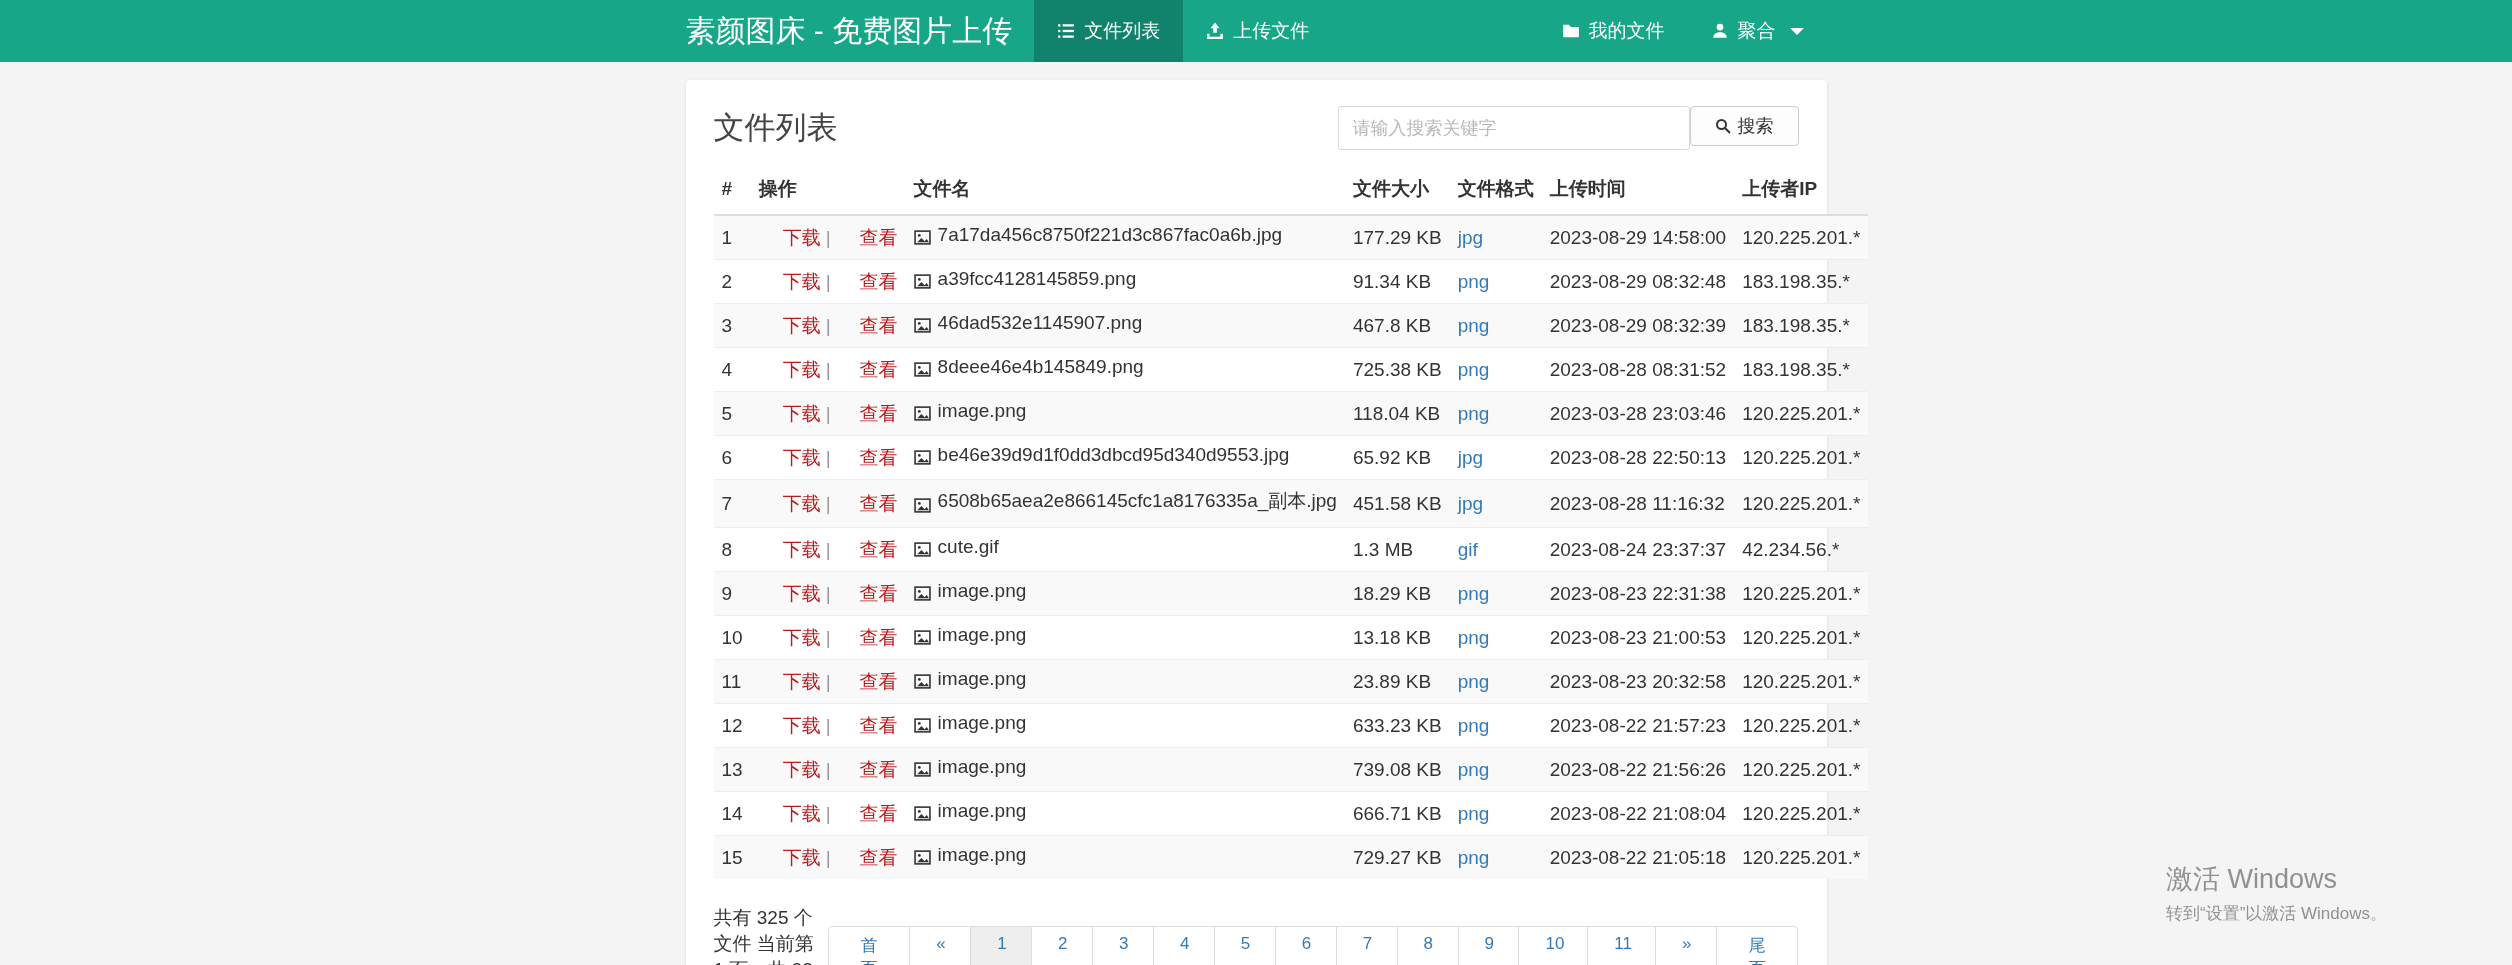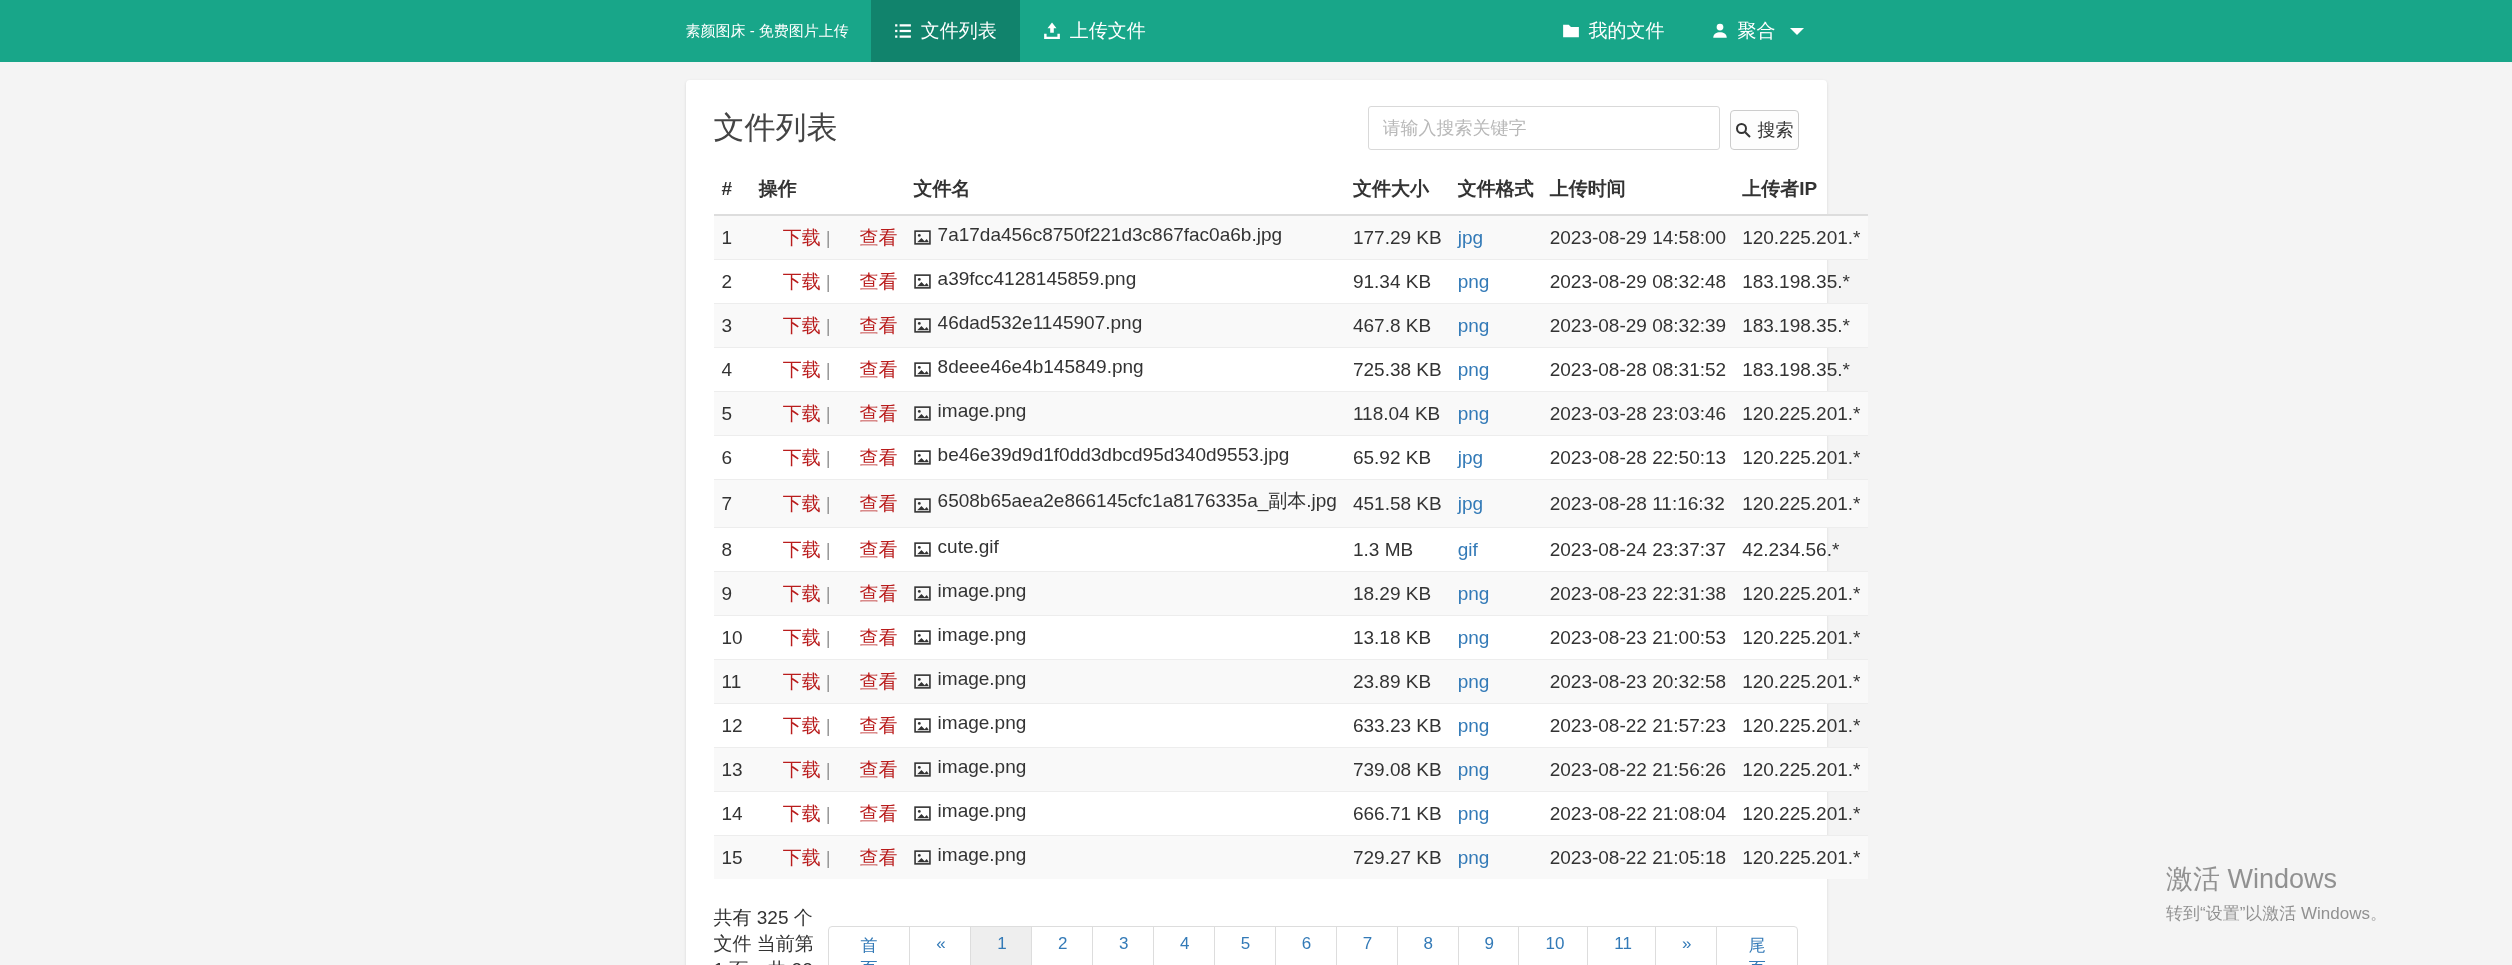--- a/index.html
+++ b/index.html
@@ -13,7 +13,7 @@
   .navbar { background: #18a689; height: 62px; }
   .container { width: 1141px; margin: 0 auto; }
   .nav-flex { display: flex; height: 62px; align-items: stretch; }
-  .brand { display: flex; align-items: center; color: #fff; font-size: 15px; text-decoration: none; padding-right: 22px; white-space: nowrap; }
+  .brand { display: flex; align-items: center; color: #fff; font-size: 30px; text-decoration: none; padding-right: 22px; white-space: nowrap; }
   .nav-item { display: flex; align-items: center; gap: 9px; padding: 0 23px; color: #fff; font-size: 19px; text-decoration: none; white-space: nowrap; }
   .nav-item.active { background: #11836c; }
   .nav-right { margin-left: auto; display: flex; }

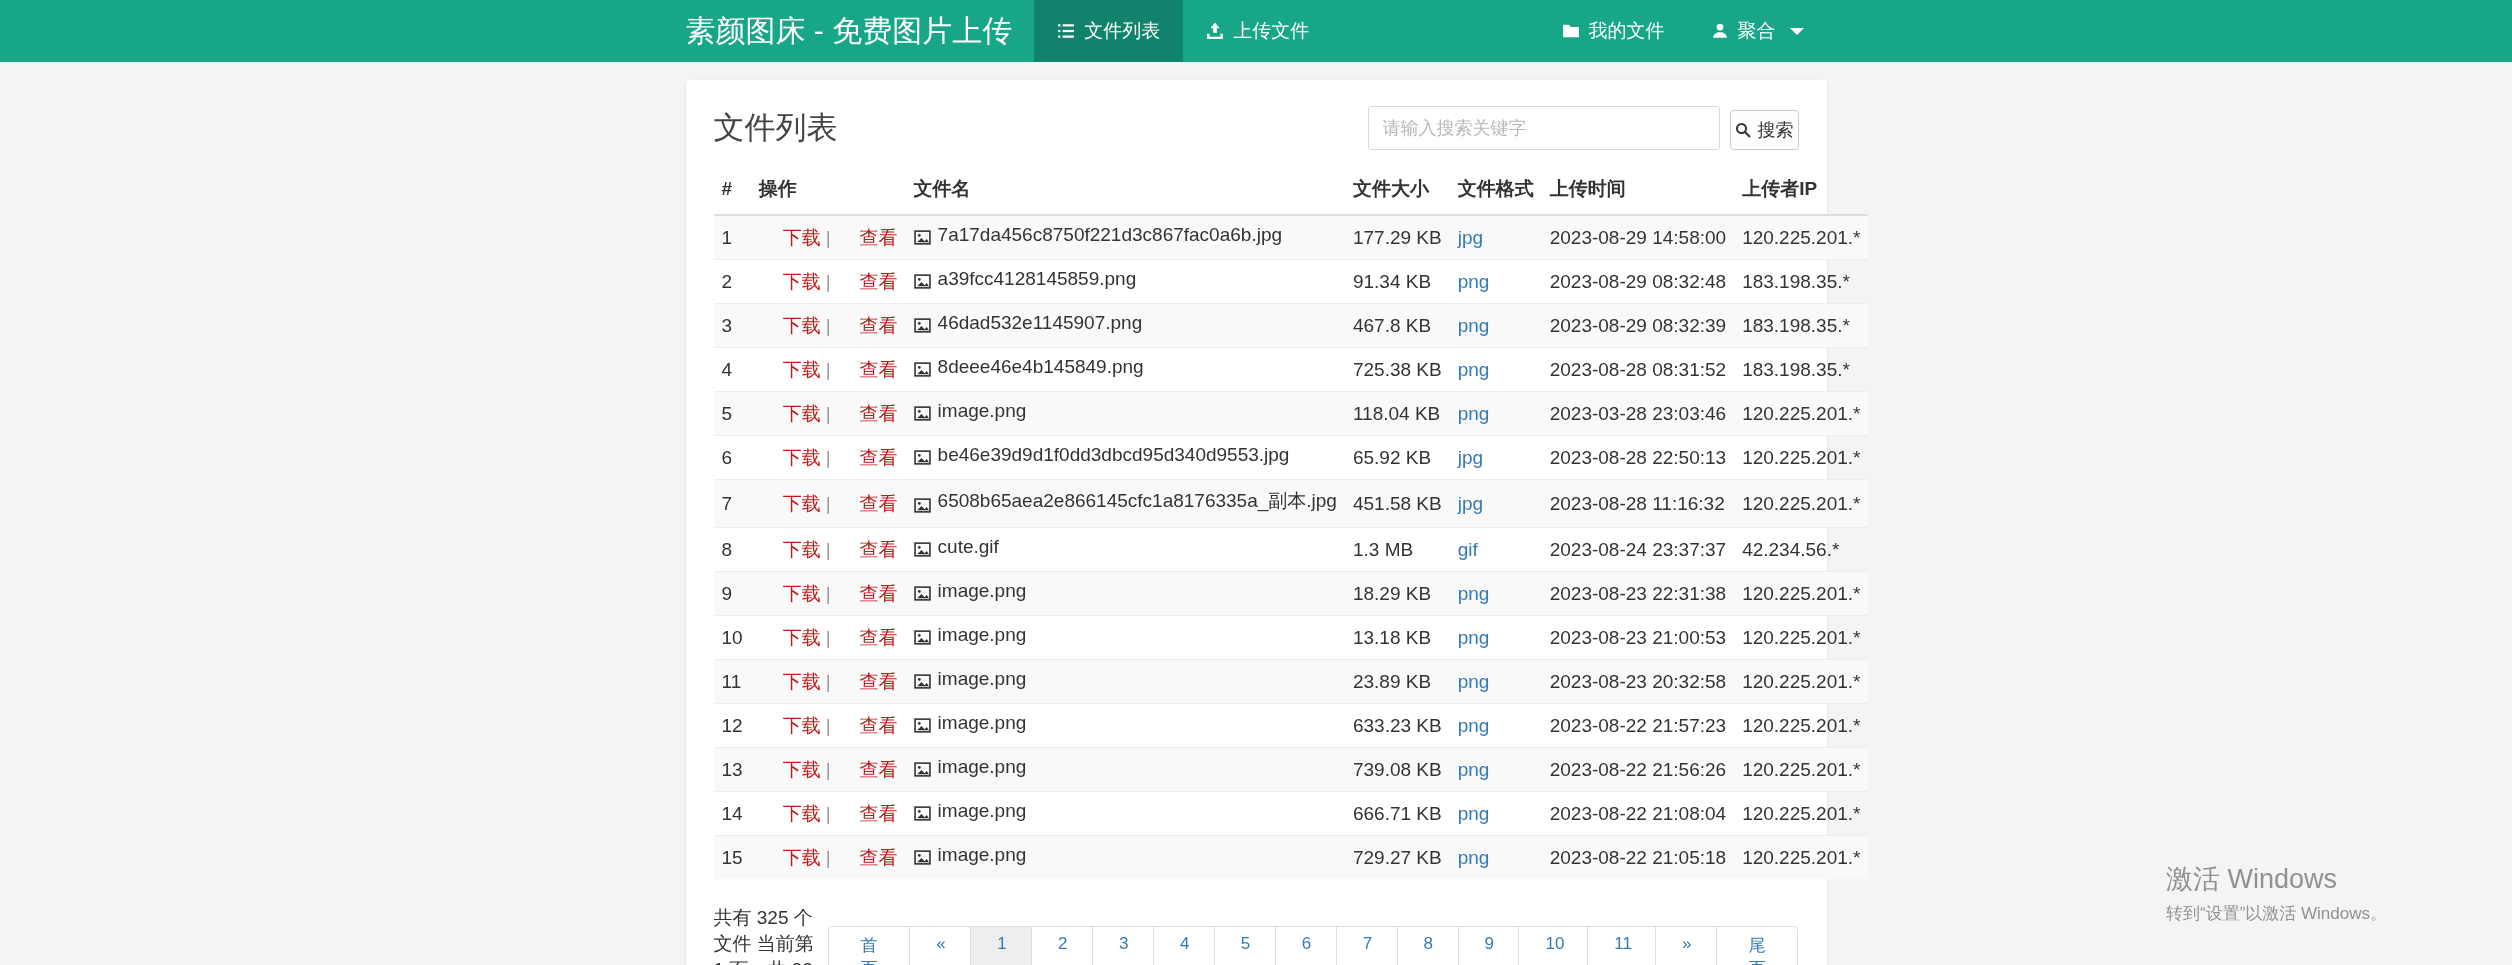--- a/index.html
+++ b/index.html
@@ -23,7 +23,7 @@
   .card { background: #fff; border-radius: 4px; margin-top: 18px; padding: 26px 28px 36px; box-shadow: 0 1px 3px rgba(0,0,0,0.12); min-height: 786px; }
   .card-head { display: flex; justify-content: space-between; align-items: center; margin-bottom: 14px; }
   .page-title { font-size: 31px; color: #444; font-weight: normal; margin: 0; }
-  .search-area { display: flex; align-items: flex-end; gap: 10px; }
+  .search-area { display: flex; align-items: flex-start; }
   .search-input { width: 352px; height: 44px; border: 1px solid #d9d9d9; border-radius: 3px; padding: 0 14px; font-size: 18px; color: #333; outline: none; font-family: inherit; background: #fff; }
   .search-input::placeholder { color: #b8b8b8; }
   .search-btn { height: 40px; display: flex; align-items: center; gap: 7px; border: 1px solid #ccc; background: #fdfdfd; border-radius: 4px; padding: 0 4px; font-size: 18px; color: #333; cursor: pointer; font-family: inherit; }

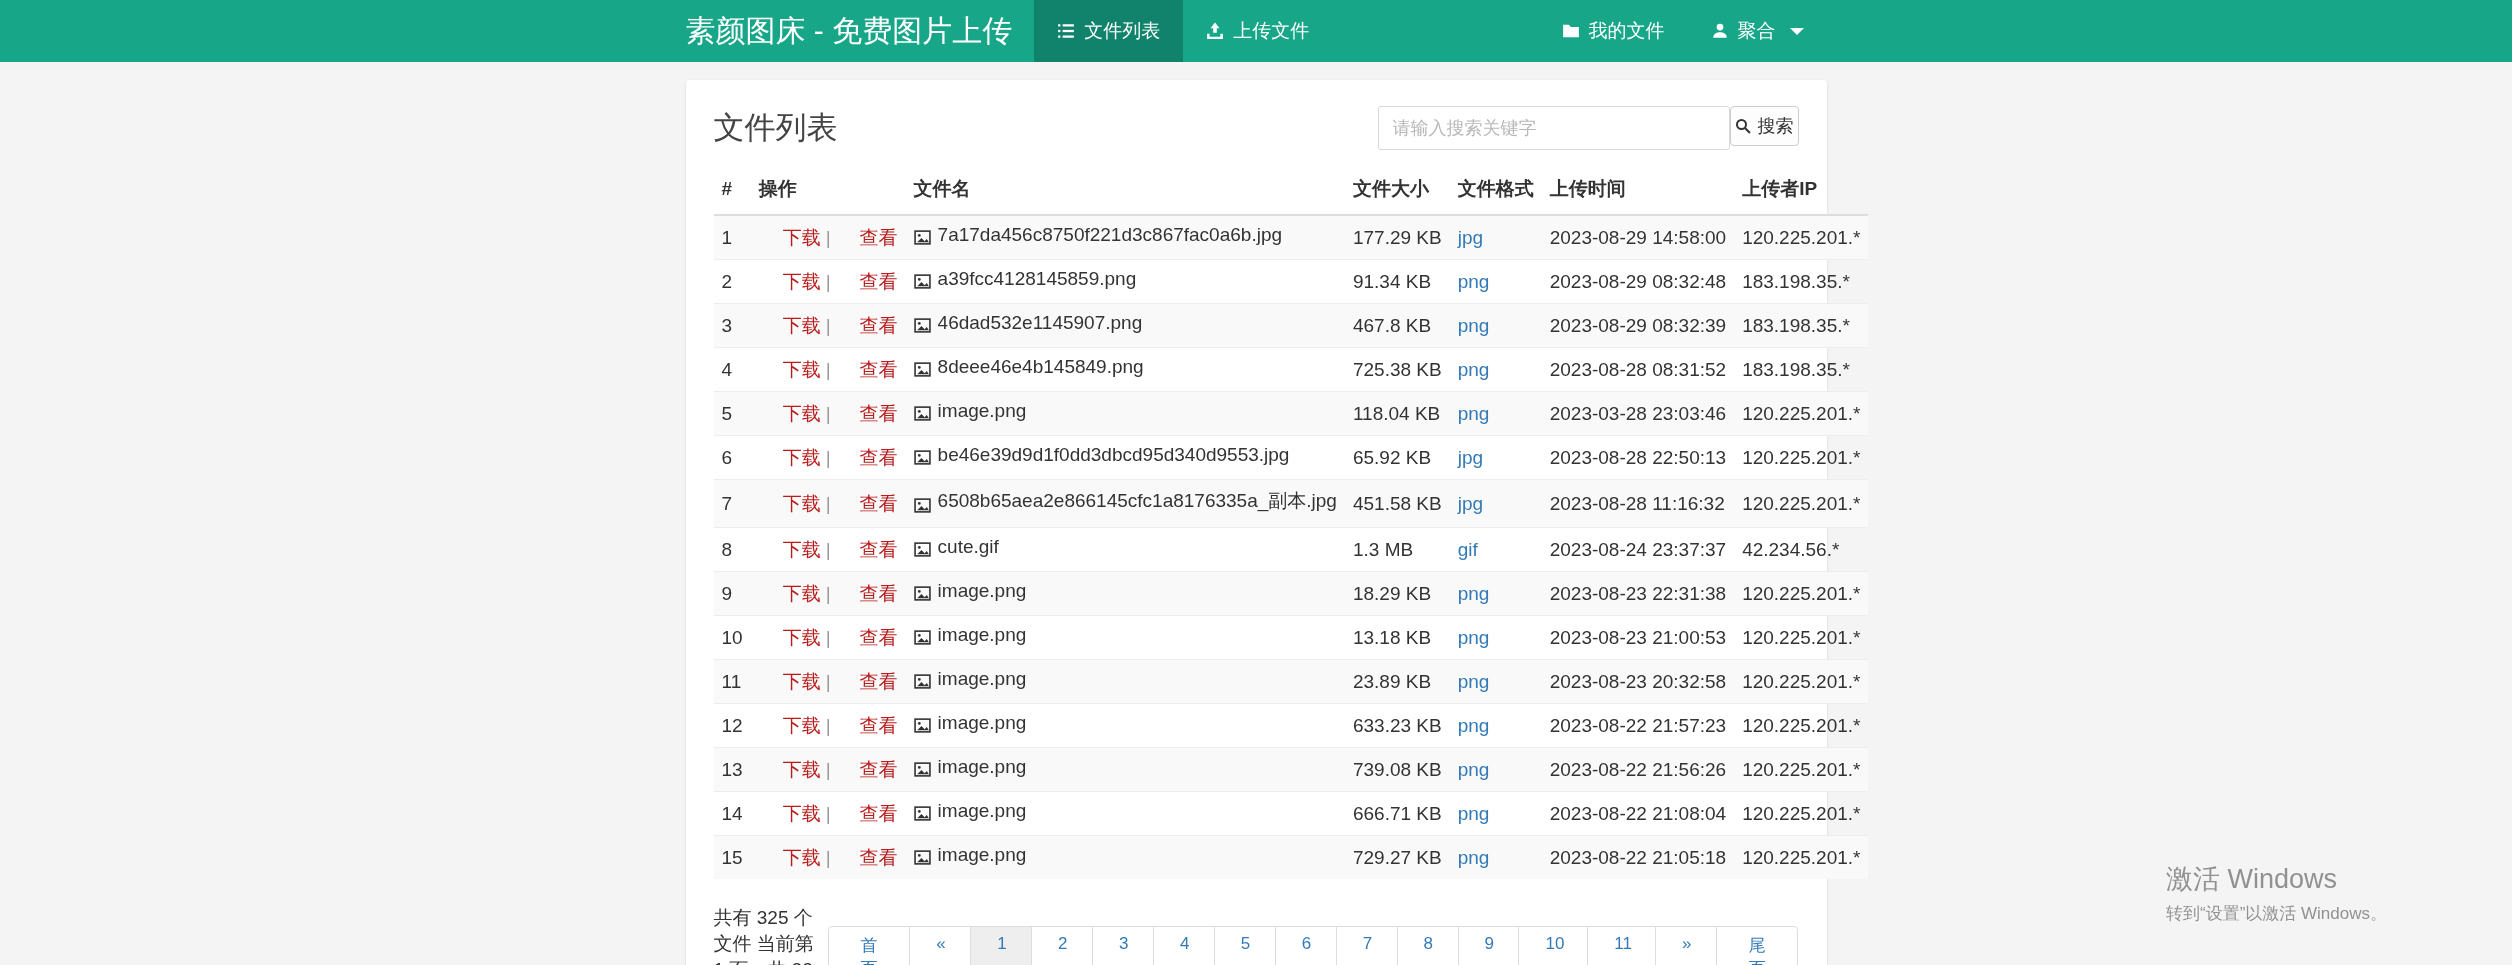--- a/index.html
+++ b/index.html
@@ -26,7 +26,7 @@
   .search-area { display: flex; align-items: flex-start; }
   .search-input { width: 352px; height: 44px; border: 1px solid #d9d9d9; border-radius: 3px; padding: 0 14px; font-size: 18px; color: #333; outline: none; font-family: inherit; background: #fff; }
   .search-input::placeholder { color: #b8b8b8; }
-  .search-btn { height: 40px; display: flex; align-items: center; gap: 7px; border: 1px solid #ccc; background: #fdfdfd; border-radius: 4px; padding: 0 4px; font-size: 18px; color: #333; cursor: pointer; font-family: inherit; }
+  .search-btn { height: 40px; display: flex; align-items: center; gap: 7px; border: 1px solid #ccc; background: #fdfdfd; border-radius: 4px; padding: 0 24px; font-size: 18px; color: #333; cursor: pointer; font-family: inherit; }
 
   table.file-table { width: 100%; border-collapse: collapse; font-size: 19px; }
   .file-table th { text-align: left; font-weight: bold; padding: 12px 8px; border-bottom: 2px solid #ddd; white-space: nowrap; }

